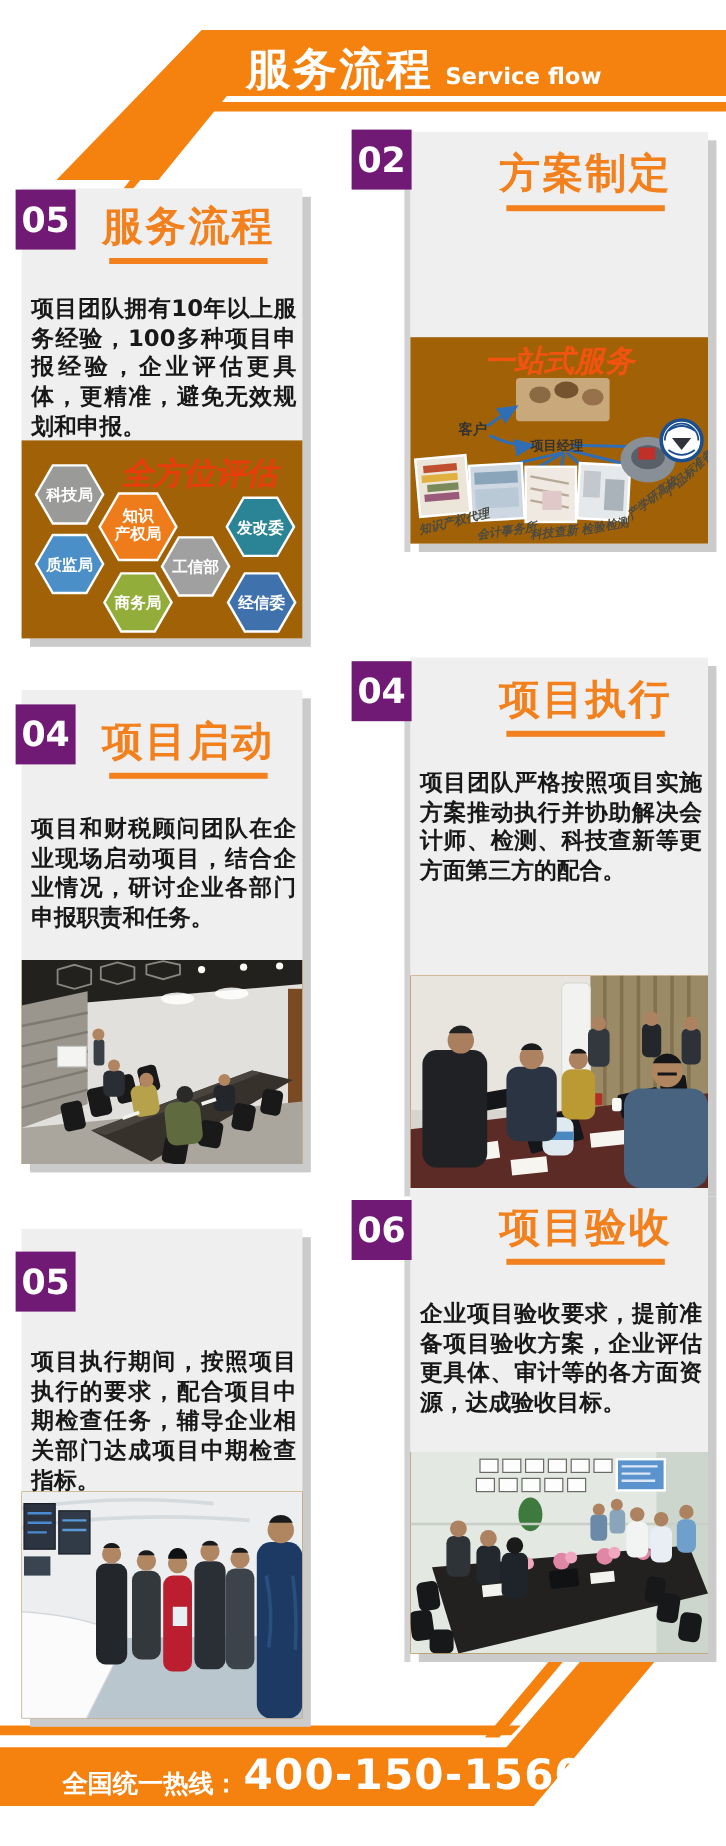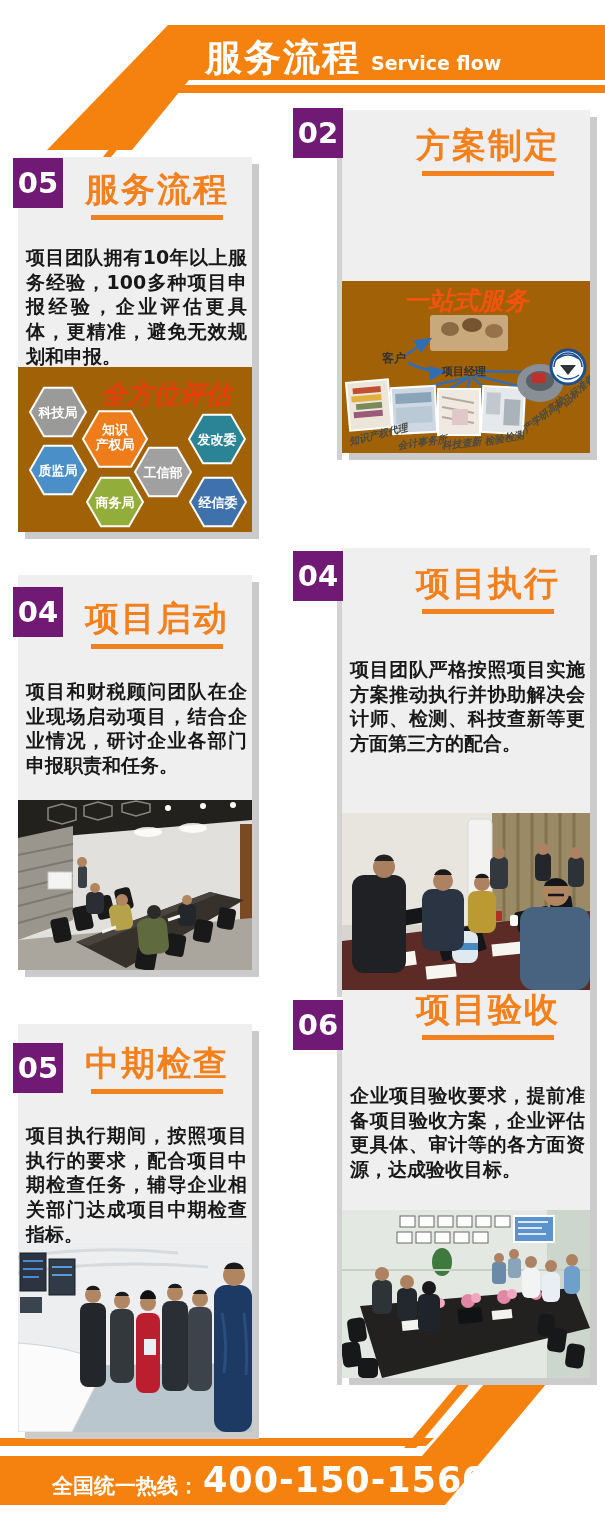--- a/index.html
+++ b/index.html
@@ -192,7 +192,7 @@
       <h2 class="card-title">项目执行</h2>
       <div class="underline"></div>
     </div>
-    <p class="desc" style="top:109px">项目团队严格按照项目实施方案推动执行并协助解决会计师、检测、科技查新等更方面第三方的配合。</p>
+    <p class="desc" style="top:92px">项目团队严格按照项目实施方案推动执行并协助解决会计师、检测、科技查新等更方面第三方的配合。</p>
     <div class="media" style="height:177px">
       <svg width="248" height="177" viewBox="0 0 248 177">
         <rect width="248" height="177" fill="#e8e5df"></rect>

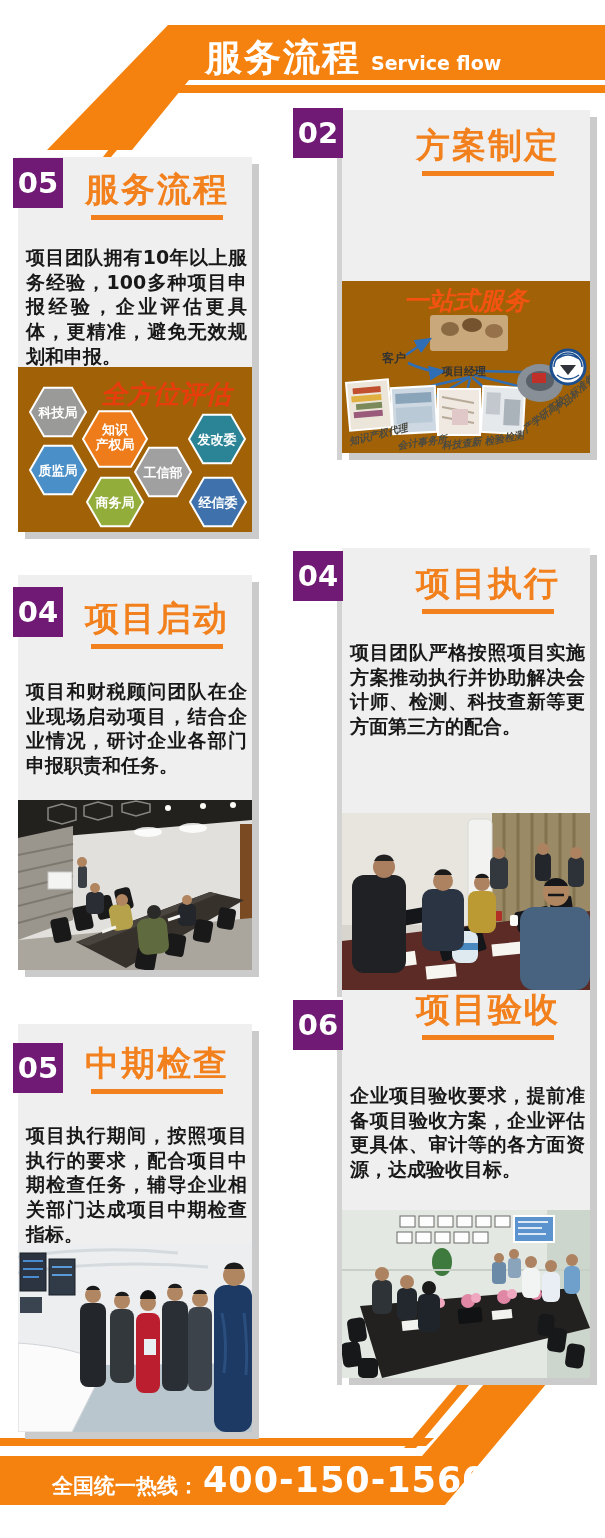--- a/index.html
+++ b/index.html
@@ -284,7 +284,7 @@
   </section>
 
   <section class="card right" style="top:990px;height:388px">
-    <div class="title-wrap" style="top:2px">
+    <div class="title-wrap" style="top:16px">
       <h2 class="card-title">项目验收</h2>
       <div class="underline"></div>
     </div>

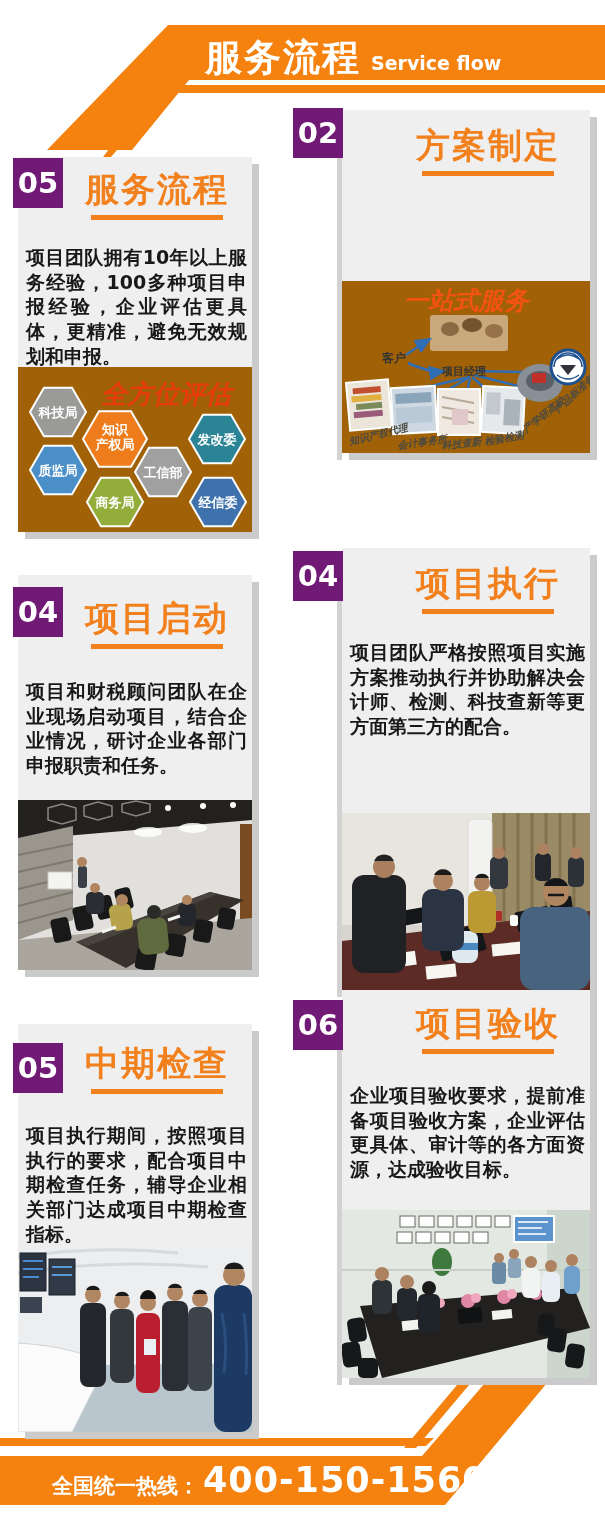--- a/index.html
+++ b/index.html
@@ -243,10 +243,6 @@
   </section>
 
   <section class="card left" style="top:1024px;height:408px">
-    <div class="title-wrap" style="top:22px">
-      <h2 class="card-title">中期检查</h2>
-      <div class="underline"></div>
-    </div>
     <p class="desc" style="top:99px">项目执行期间，按照项目执行的要求，配合项目中期检查任务，辅导企业相关部门达成项目中期检查指标。</p>
     <div class="media" style="height:189px">
       <svg width="234" height="189" viewBox="0 0 234 189">

